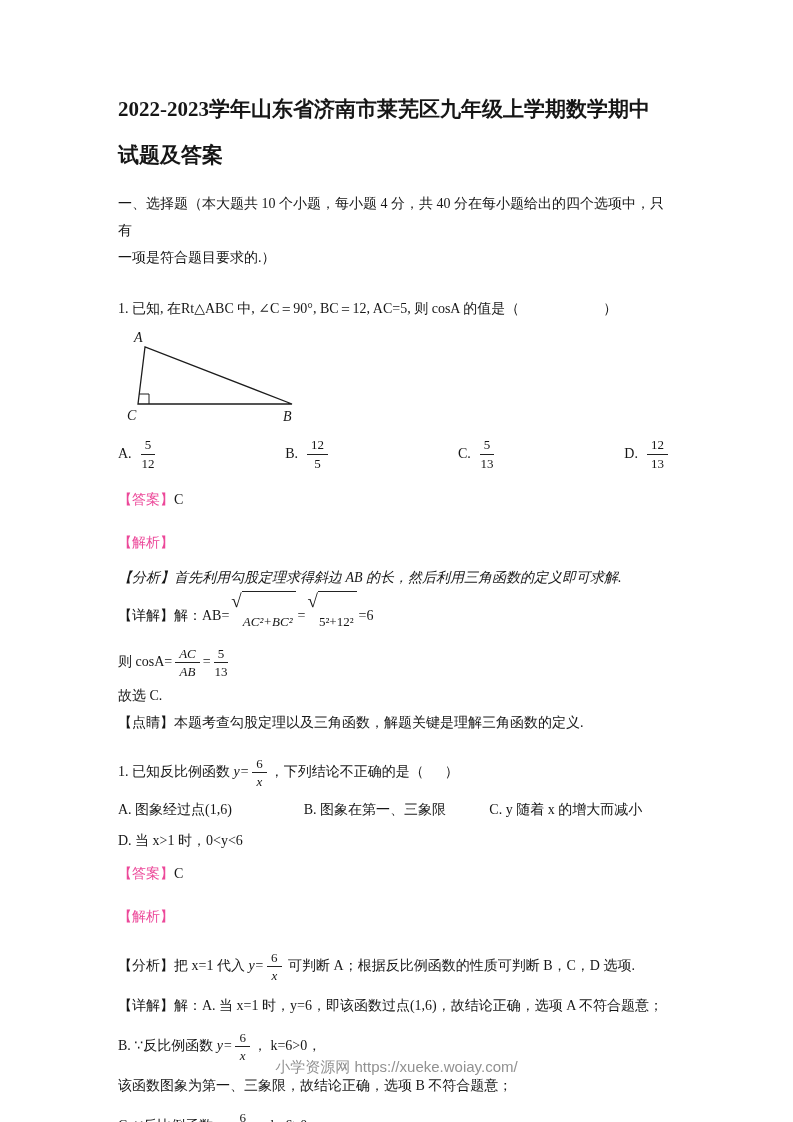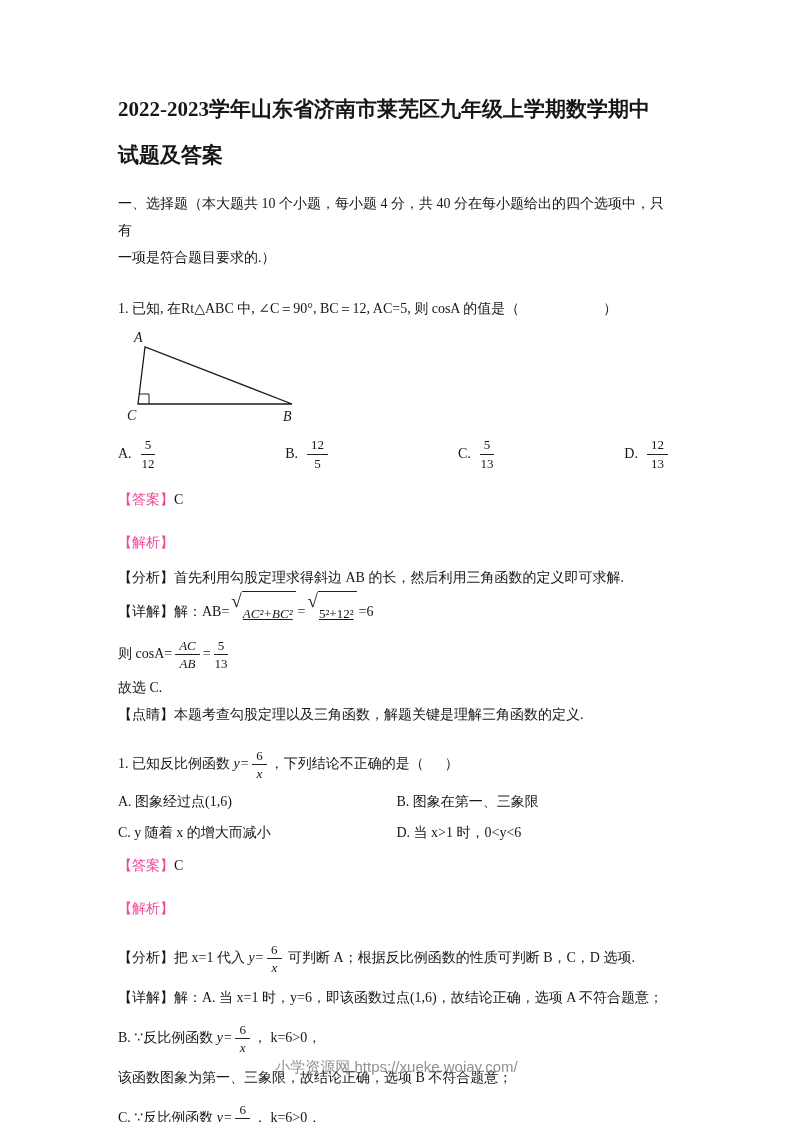--- a/index.html
+++ b/index.html
@@ -54,7 +54,7 @@
   }
 
   .gap-sm { margin-top:16px; }
-  .gap-md { margin-top:8px; }
+  .gap-md { margin-top:8px;font-style:italic; }
 
   .footer {
     position:absolute; left:0; right:0; bottom:45px;

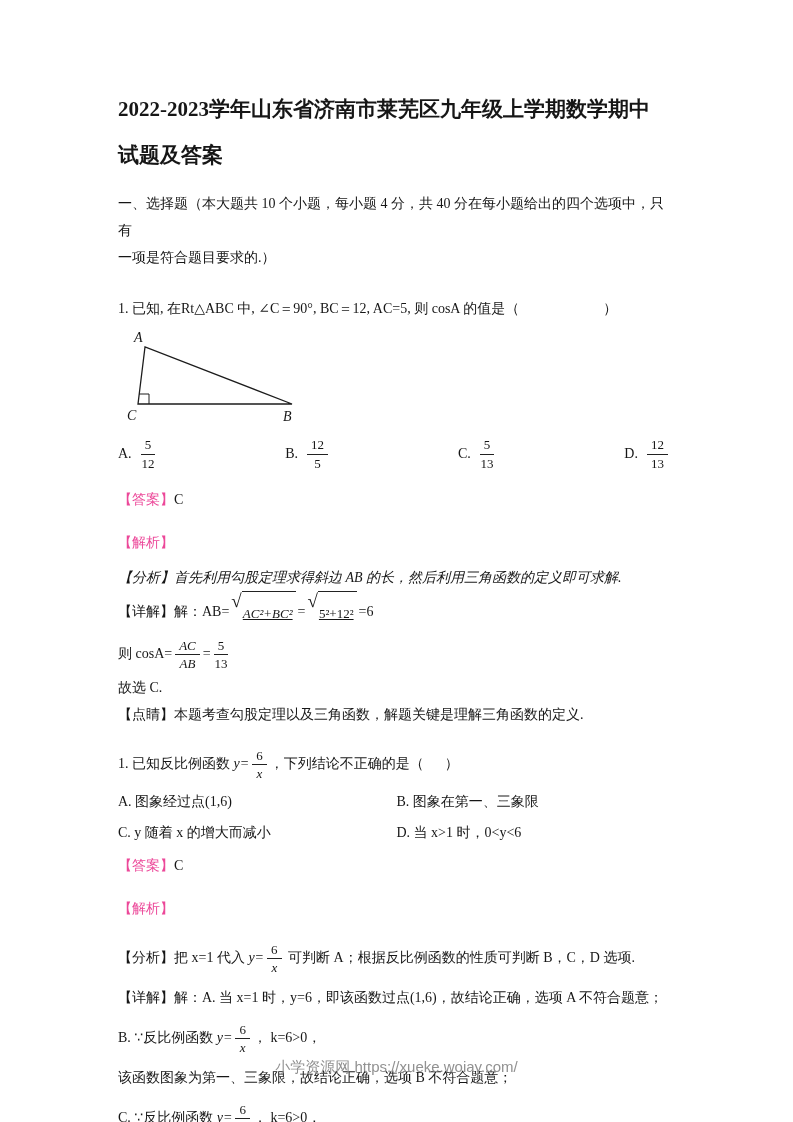--- a/index.html
+++ b/index.html
@@ -36,7 +36,7 @@
   
   .sqrt { display:inline-flex; align-items:flex-start; vertical-align:middle; white-space:nowrap; margin:0 2px; }
   .sqrt .rsign { font-size:19px; line-height:1.05; }
-  .sqrt .radicand { border-top:1px solid #222; padding:2px 3px 0 1px; font-size:13px;text-decoration:underline; }
+  .sqrt .radicand { border-top:1px solid #222; padding:10px 3px 0 1px; font-size:13px; }
 
   .stem { margin-top:24px; }
   .diagram { margin:8px 0 2px 8px; }

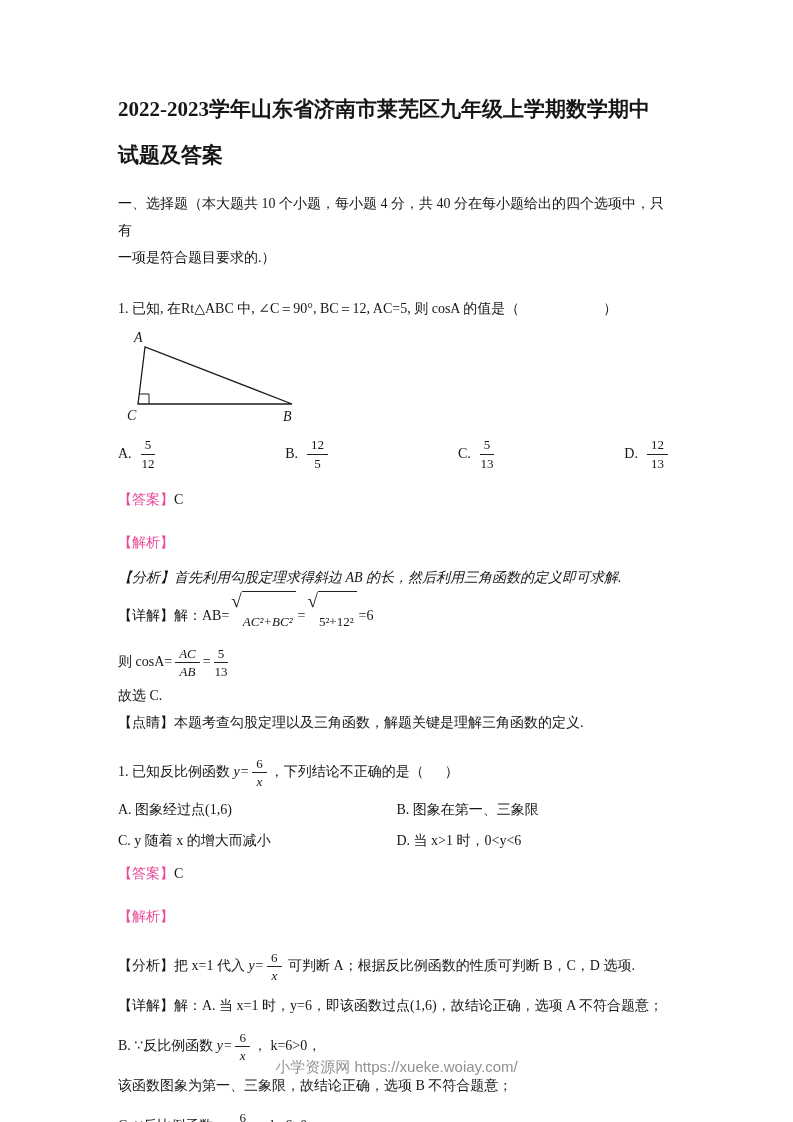--- a/index.html
+++ b/index.html
@@ -49,7 +49,7 @@
   .opt { display:inline-flex; align-items:center; gap:6px; }
 
   .options-grid {
-    display:grid; grid-template-columns:1fr 1fr;
+    display:grid; grid-template-columns:1fr 1fr 1fr;
     line-height:31px; margin:2px 0 4px 0; align-items:center;
   }
 

